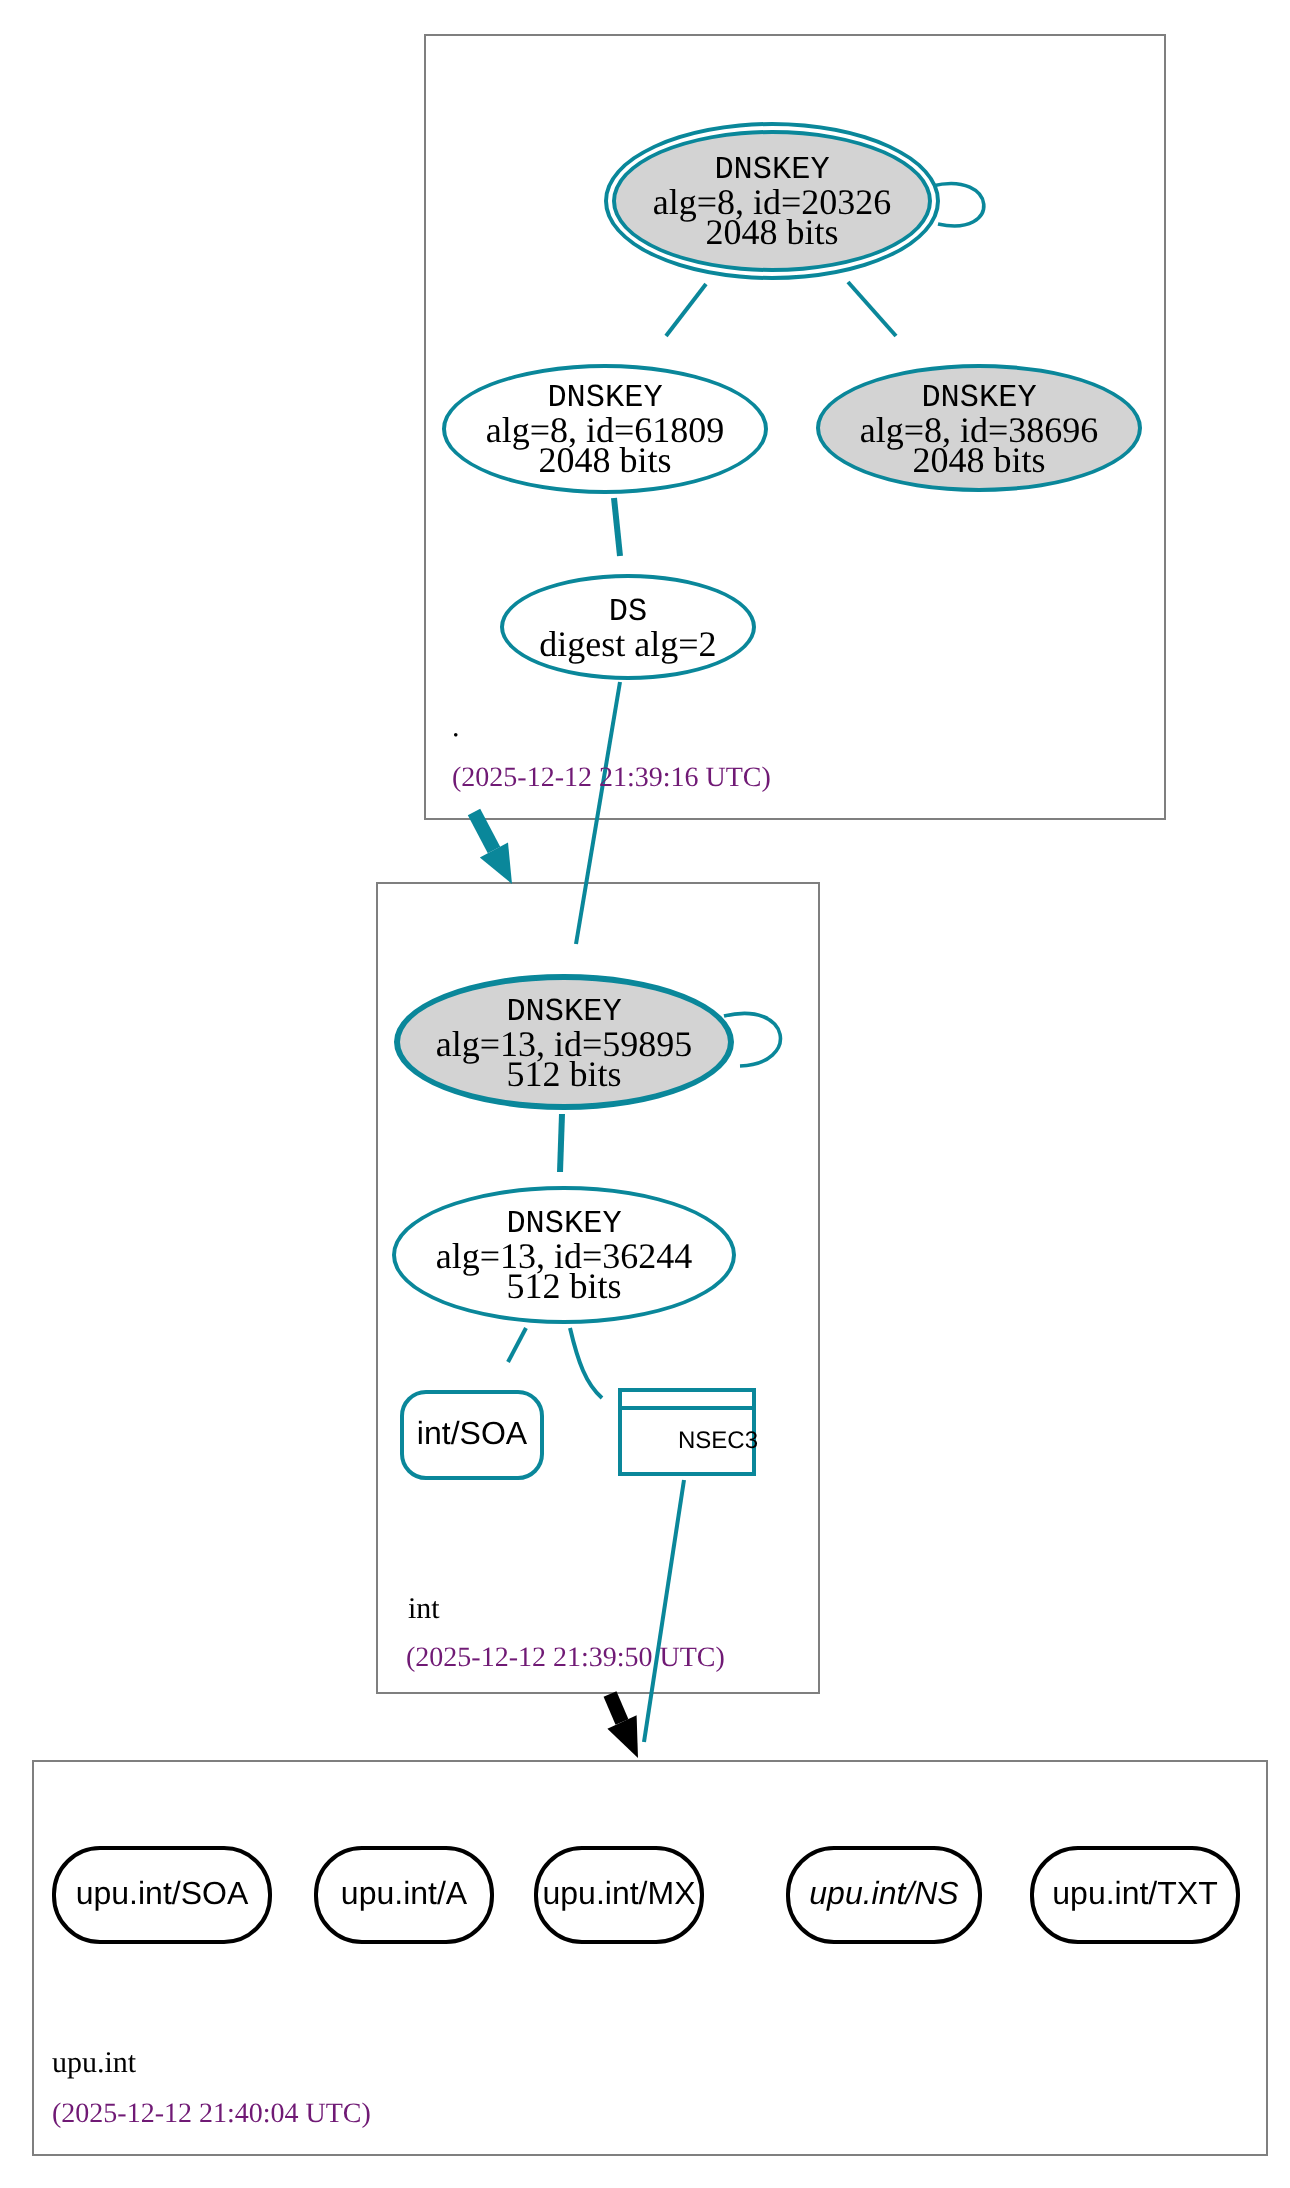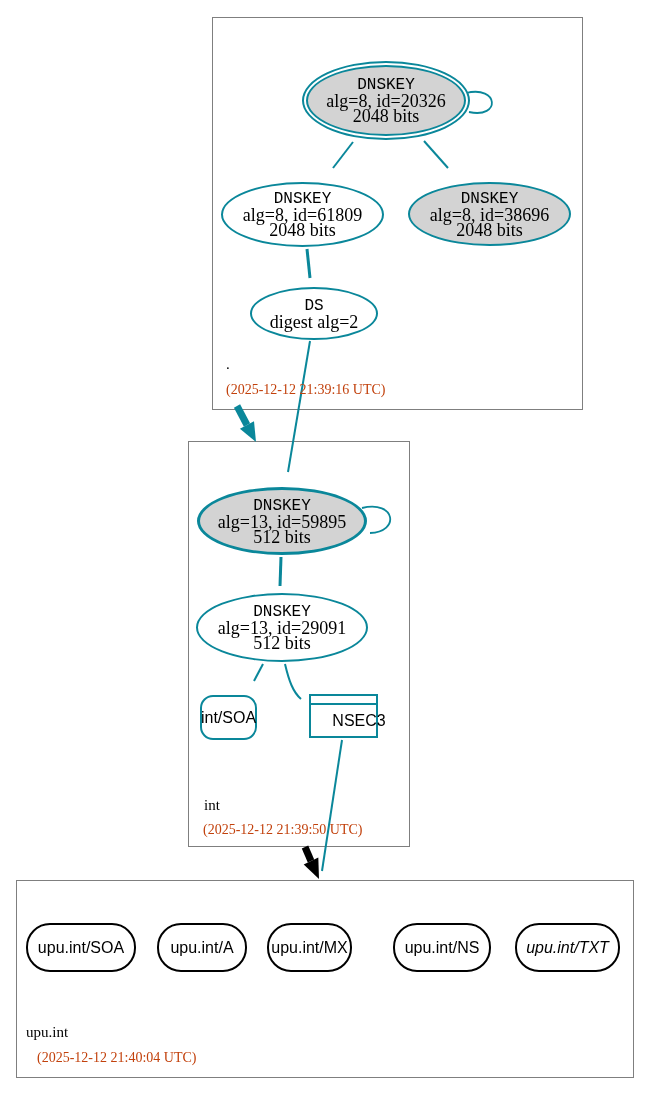--- a/index.html
+++ b/index.html
@@ -15,7 +15,7 @@
   }
   .zone-box{position:absolute;border:1px solid var(--box_border);background:transparent;}
   .zone-name{position:absolute;font-family:"Liberation Serif",serif;font-size:15px;line-height:16px;color:#000;}
-  .zone-ts{position:absolute;font-family:"Liberation Serif",serif;font-size:14px;line-height:15px;color:#c2410c;white-space:nowrap;}
+  .zone-ts{position:absolute;font-family:"Liberation Serif",serif;font-size:14px;line-height:15px;color:#701a75;white-space:nowrap;}
 
   .ell{position:absolute;border-radius:50%;display:flex;flex-direction:column;align-items:center;justify-content:center;text-align:center;box-sizing:border-box;background:#fff;border:2px solid var(--secure);}
   .ell.sep-fill{background:var(--sep_fill);}

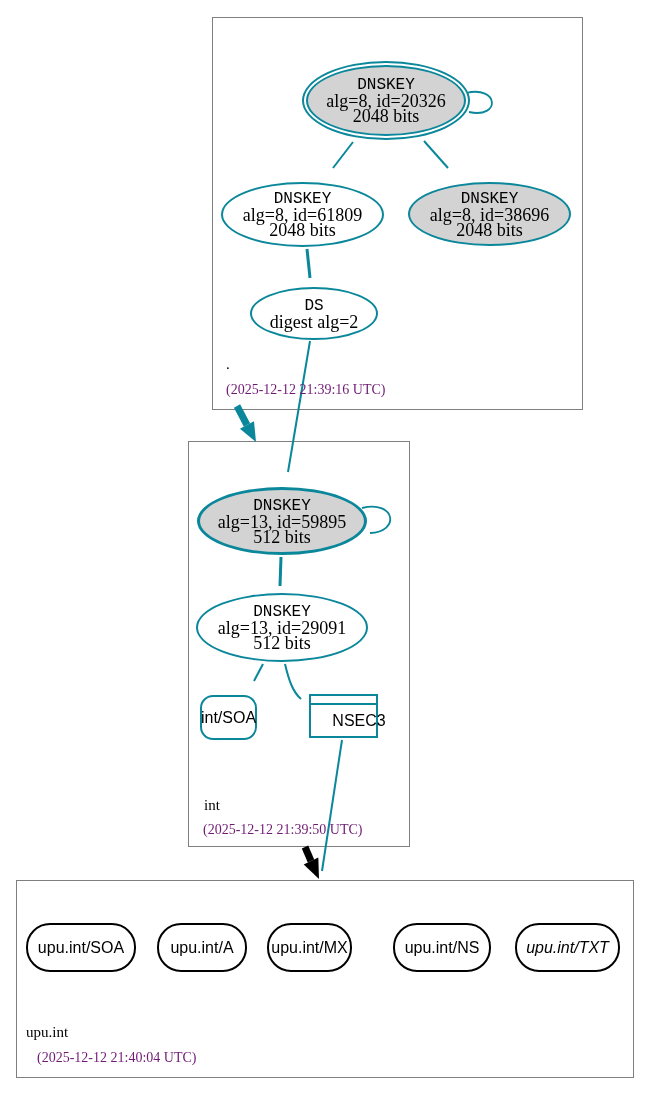--- a/index.html
+++ b/index.html
@@ -107,7 +107,7 @@
 
   <div class="ell" style="left:196px;top:593px;width:172px;height:69px;">
     <div class="n-title">DNSKEY</div>
-    <div class="n-detail">alg=13, id=29091</div>
+    <div class="n-detail">alg=13, id=36244</div>
     <div class="n-detail">512 bits</div>
   </div>
 

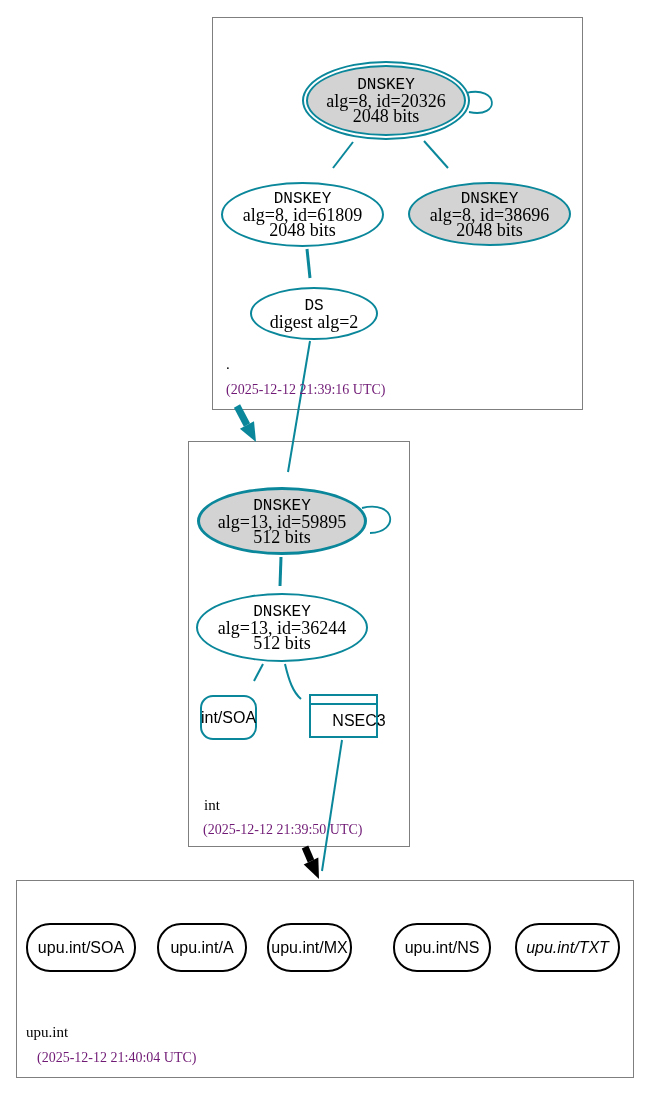--- a/index.html
+++ b/index.html
@@ -111,7 +111,7 @@
     <div class="n-detail">512 bits</div>
   </div>
 
-  <div class="rrect teal" style="left:200px;top:695px;width:57px;height:45px;">
+  <div class="rrect teal" style="left:200px;top:695px;width:72px;height:45px;">
     <span>int/SOA</span>
   </div>
 

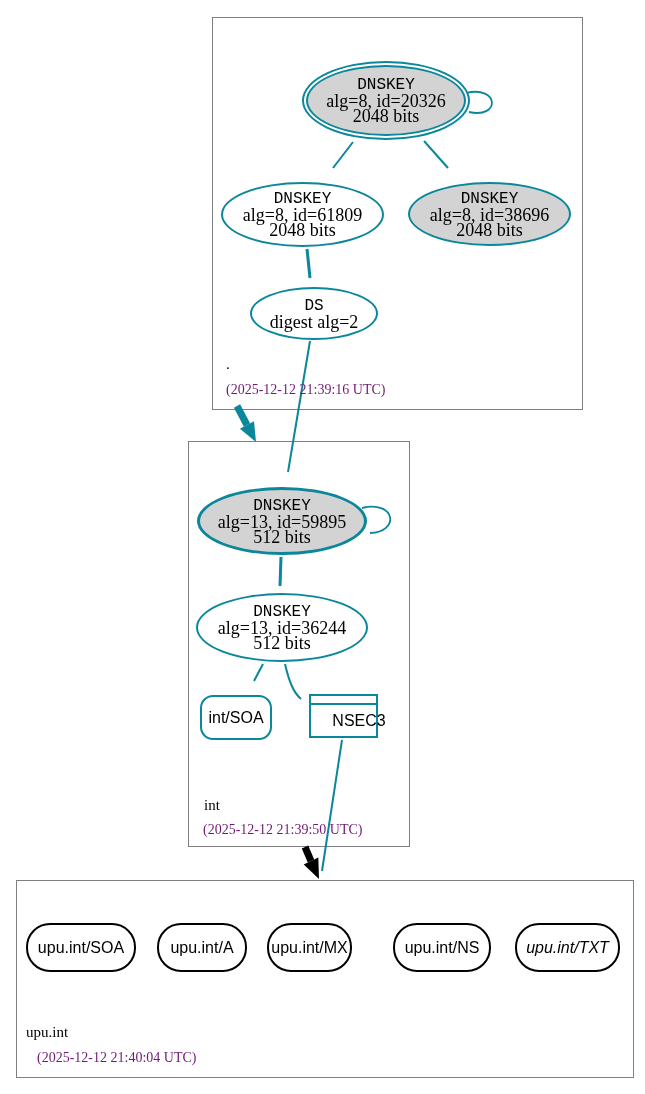--- a/index.html
+++ b/index.html
@@ -31,7 +31,7 @@
 
   .nsec3{position:absolute;box-sizing:border-box;border:2.5px solid var(--secure);background:#fff;}
   .nsec3-band{height:7px;border-bottom:2px solid var(--secure);}
-  .nsec3-label{display:flex;align-items:center;justify-content:center;font-size:16px;line-height:17px;height:calc(100% - 9px);margin-left:31px;}
+  .nsec3-label{display:flex;align-items:center;justify-content:center;font-size:12px;line-height:17px;height:calc(100% - 9px);margin-left:31px;}
 
   #edges{position:absolute;left:0;top:0;width:645px;height:1094px;pointer-events:none;}
   #edges path,#edges line{fill:none;}

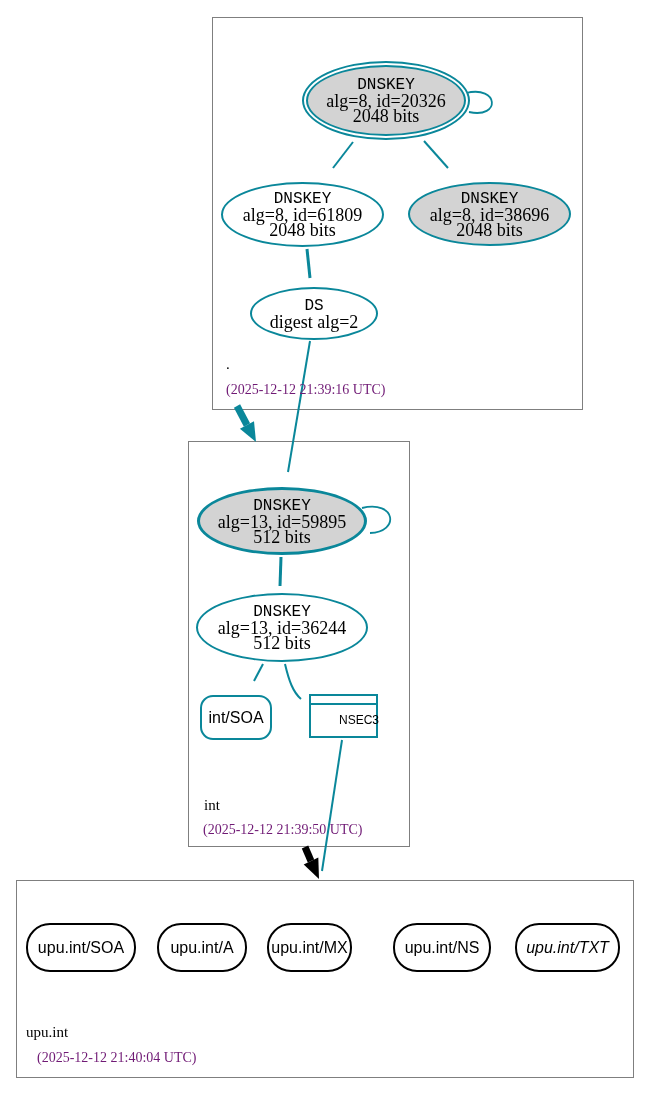--- a/index.html
+++ b/index.html
@@ -132,7 +132,7 @@
   <div class="rrect black" style="left:267px;top:923px;width:85px;height:49px;">
     <span>upu.int/MX</span>
   </div>
-  <div class="rrect black" style="left:393px;top:923px;width:98px;height:49px;">
+  <div class="rrect black" style="left:393px;top:923px;width:98px;height:49px;font-style:italic;">
     <span>upu.int/NS</span>
   </div>
   <div class="rrect black" style="left:515px;top:923px;width:105px;height:49px;font-style:italic;">

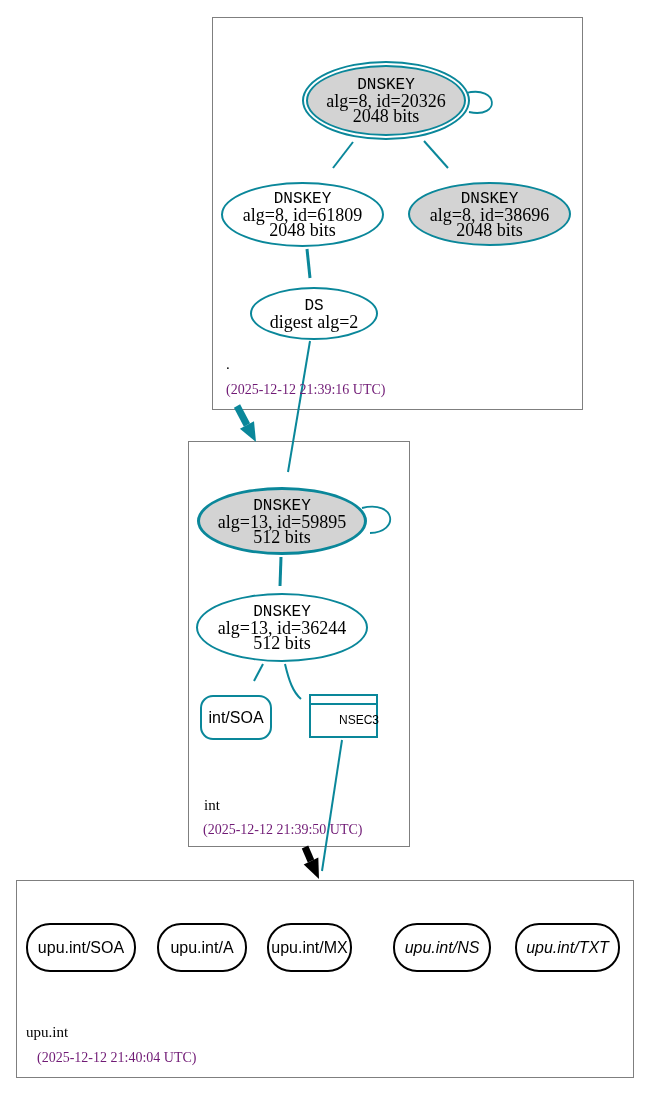--- a/index.html
+++ b/index.html
@@ -135,7 +135,7 @@
   <div class="rrect black" style="left:393px;top:923px;width:98px;height:49px;font-style:italic;">
     <span>upu.int/NS</span>
   </div>
-  <div class="rrect black" style="left:515px;top:923px;width:105px;height:49px;font-style:italic;">
+  <div class="rrect black" style="left:515px;top:923px;width:105px;height:49px;">
     <span>upu.int/TXT</span>
   </div>
 

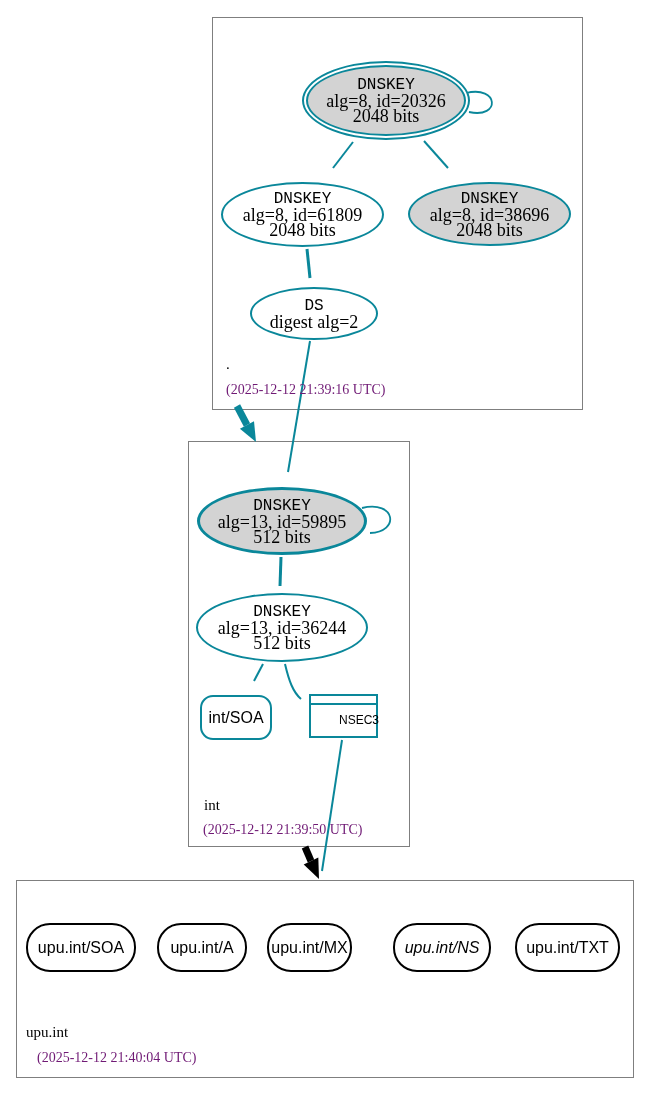--- a/index.html
+++ b/index.html
@@ -140,7 +140,7 @@
   </div>
 
   <div class="zone-name" style="left:26px;top:1024px;">upu.int</div>
-  <div class="zone-ts" style="left:26px;top:1050px;margin-left:11px;">(2025-12-12 21:40:04 UTC)</div>
+  <div class="zone-ts" style="left:26px;top:1050px;">(2025-12-12 21:40:04 UTC)</div>
 
 </div>
 

